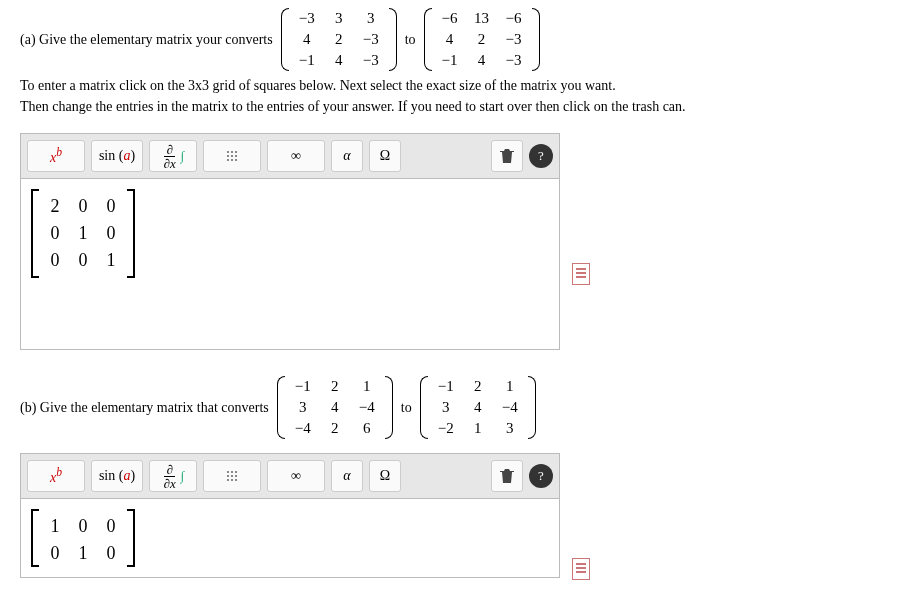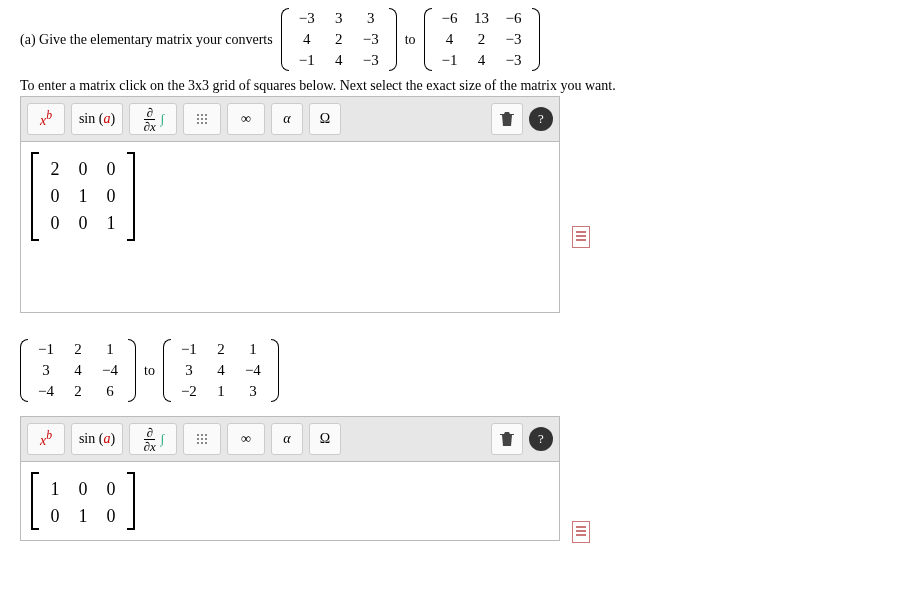--- a/index.html
+++ b/index.html
@@ -5,7 +5,7 @@
   * { box-sizing: border-box; }
   body { margin: 0; padding: 8px 20px; font-family: Georgia, 'Times New Roman', serif; font-size: 14px; color: #000; background: #fff; }
   .prompt-line { display: flex; align-items: center; gap: 8px; margin-bottom: 4px; }
-  .instructions { font-size: 14px; line-height: 1.5; }
+  .instructions { font-size: 14px; margin-bottom: 16px; line-height: 1.5; }
   .matrix { display: inline-block; vertical-align: middle; position: relative; padding: 0 10px; }
   .matrix::before, .matrix::after {
     content: ""; position: absolute; top: 0; bottom: 0; width: 7px;

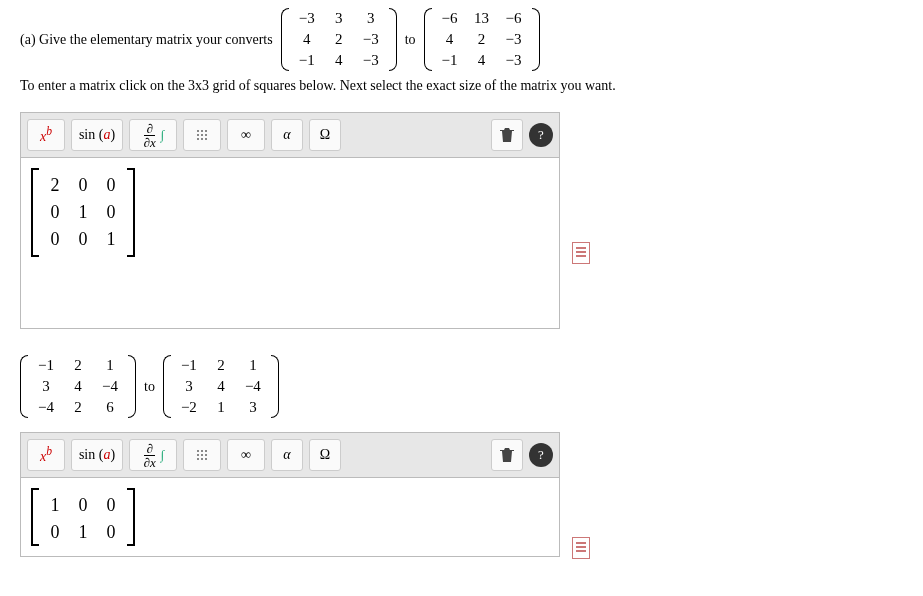--- a/index.html
+++ b/index.html
@@ -90,6 +90,7 @@
 </div>
 <div class="instructions">
   <span>To enter a matrix click on the 3x3 grid of squares below. Next select the exact size of the matrix you want.</span><br>
+  <span>Then change the entries in the matrix to the entries of your answer. If you need to start over then click on the trash can.</span>
 </div>
 
 

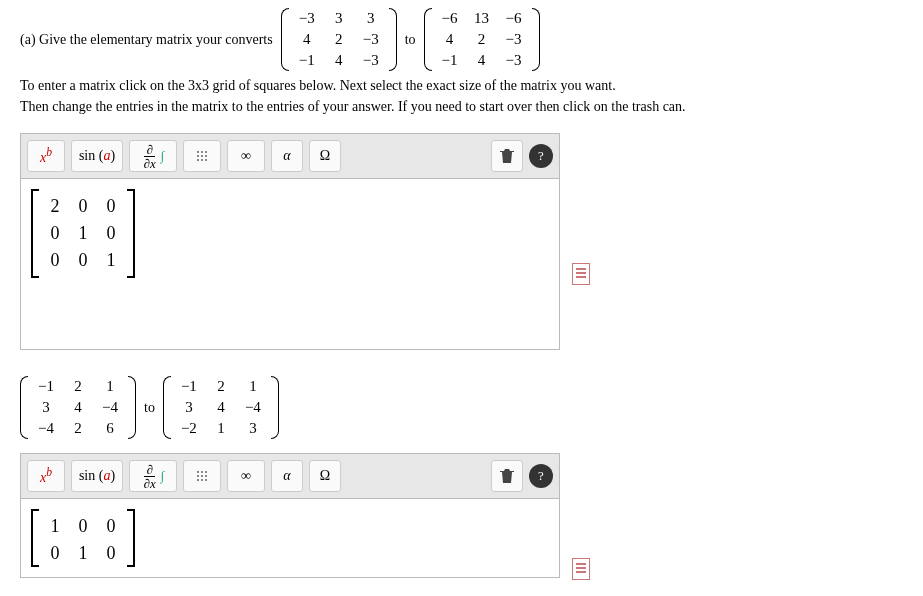--- a/index.html
+++ b/index.html
@@ -18,7 +18,7 @@
   .editor-wrap { position: relative; display: inline-block; margin-bottom: 8px; }
   .editor { width: 540px; border: 1px solid #bbb; background: #fff; }
   .toolbar { display: flex; align-items: center; gap: 6px; padding: 6px; background: #e7e7e7; border-bottom: 1px solid #bbb; }
-  .tb-btn { width: 38px; height: 32px; background: #fafafa; border: 1px solid #ccc; border-radius: 3px; display: flex; align-items: center; justify-content: center; font-size: 14px; cursor: pointer; }
+  .tb-btn { width: 58px; height: 32px; background: #fafafa; border: 1px solid #ccc; border-radius: 3px; display: flex; align-items: center; justify-content: center; font-size: 14px; cursor: pointer; }
   .tb-spacer { flex: 1; }
   .tb-circle { width: 24px; height: 24px; border-radius: 50%; background: #333; color: #fff; display: flex; align-items: center; justify-content: center; font-size: 13px; cursor: pointer; }
   .editor-body { padding: 10px; min-height: 170px; background: #fff; position: relative; }

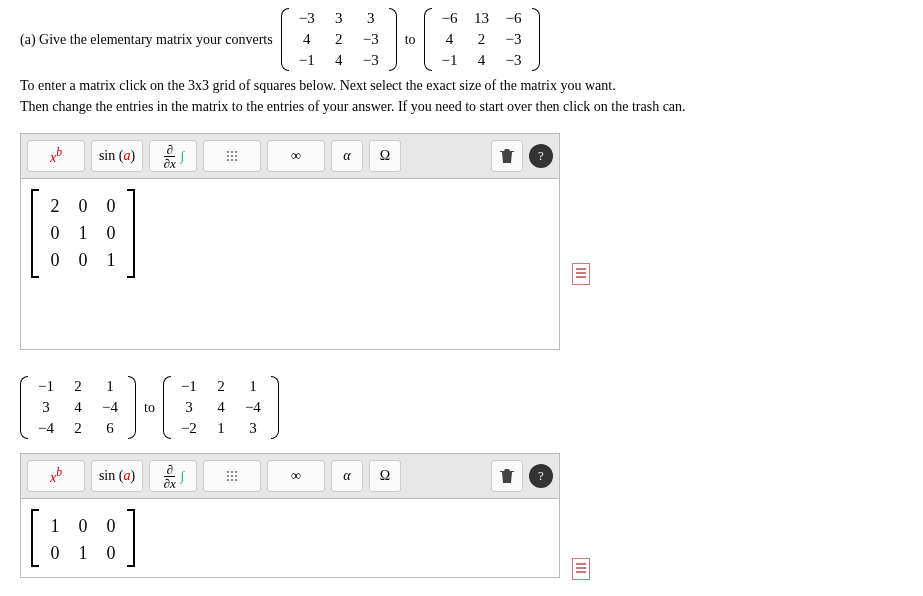--- a/index.html
+++ b/index.html
@@ -175,6 +175,7 @@
 
 
 <div class="prompt-line">
+  <span>(b) Give the elementary matrix that converts</span>
   <span class="matrix">
     <span class="mrow">
         <span class="mcell">−1</span>

